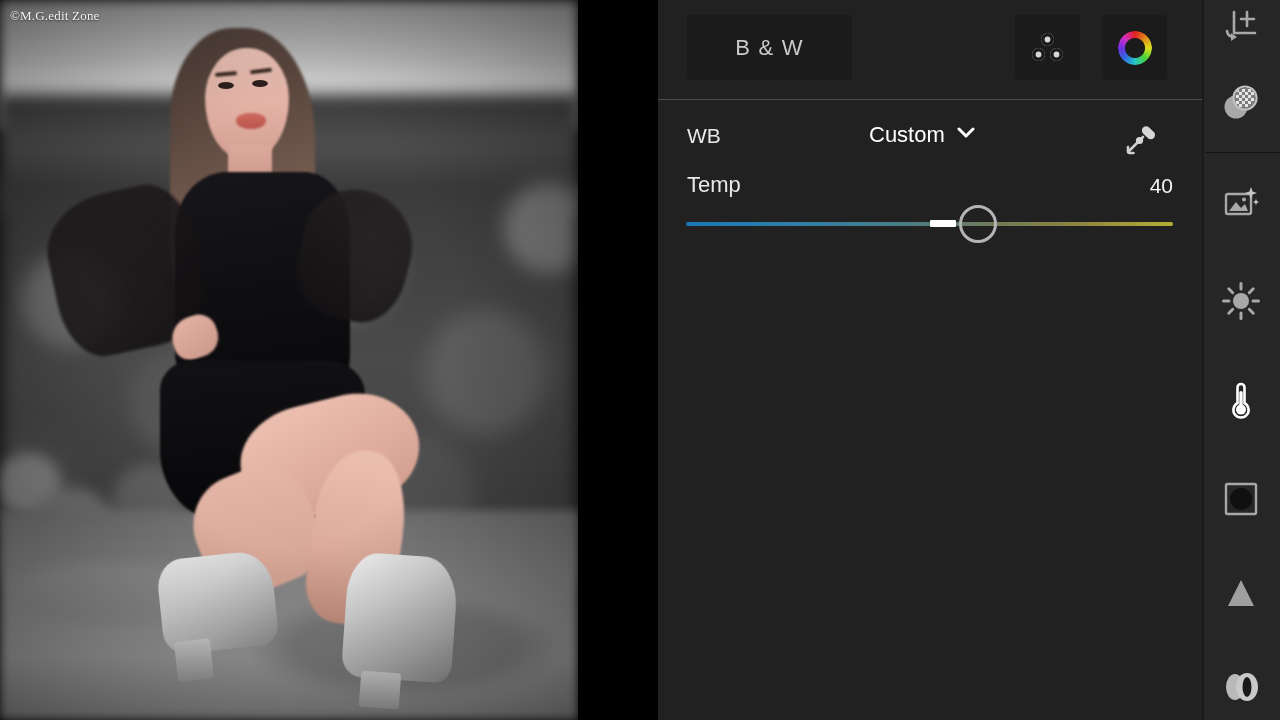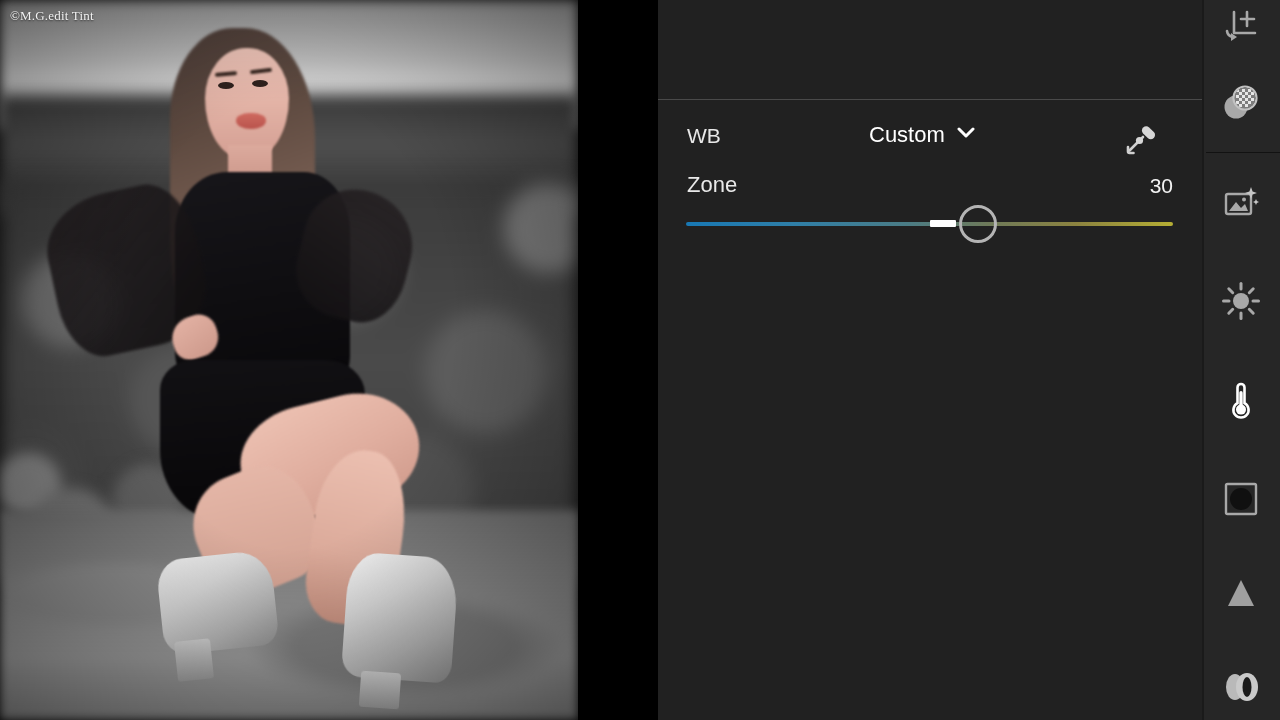--- a/index.html
+++ b/index.html
@@ -267,7 +267,7 @@
       </div>
       <div class="vignette"></div>
     </div>
-    <div class="watermark">©M.G.edit Tint</div>
+    <div class="watermark">©M.G.edit Zone</div>
   </div>
 
   <div class="gutter">

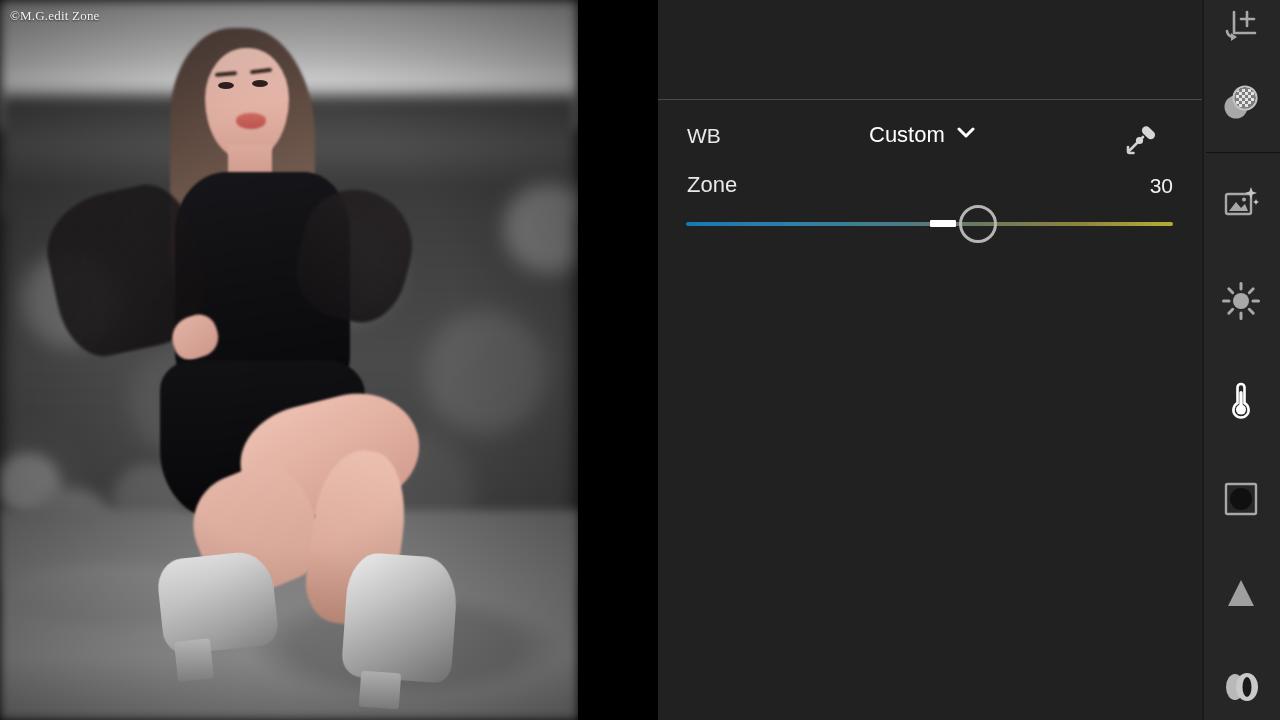--- a/index.html
+++ b/index.html
@@ -280,6 +280,21 @@
 
   <div class="panel">
 
+    <div class="panel-head">
+      <div class="bw-btn">B &amp; W</div>
+
+      <div class="icon-btn mix">
+        <span class="tri-dots">
+          <span></span>
+          <span></span>
+          <span></span>
+        </span>
+      </div>
+
+      <div class="icon-btn hsl">
+        <span class="wheel"></span>
+      </div>
+    </div>
     <div class="head-divider"></div>
 
     <div class="body">

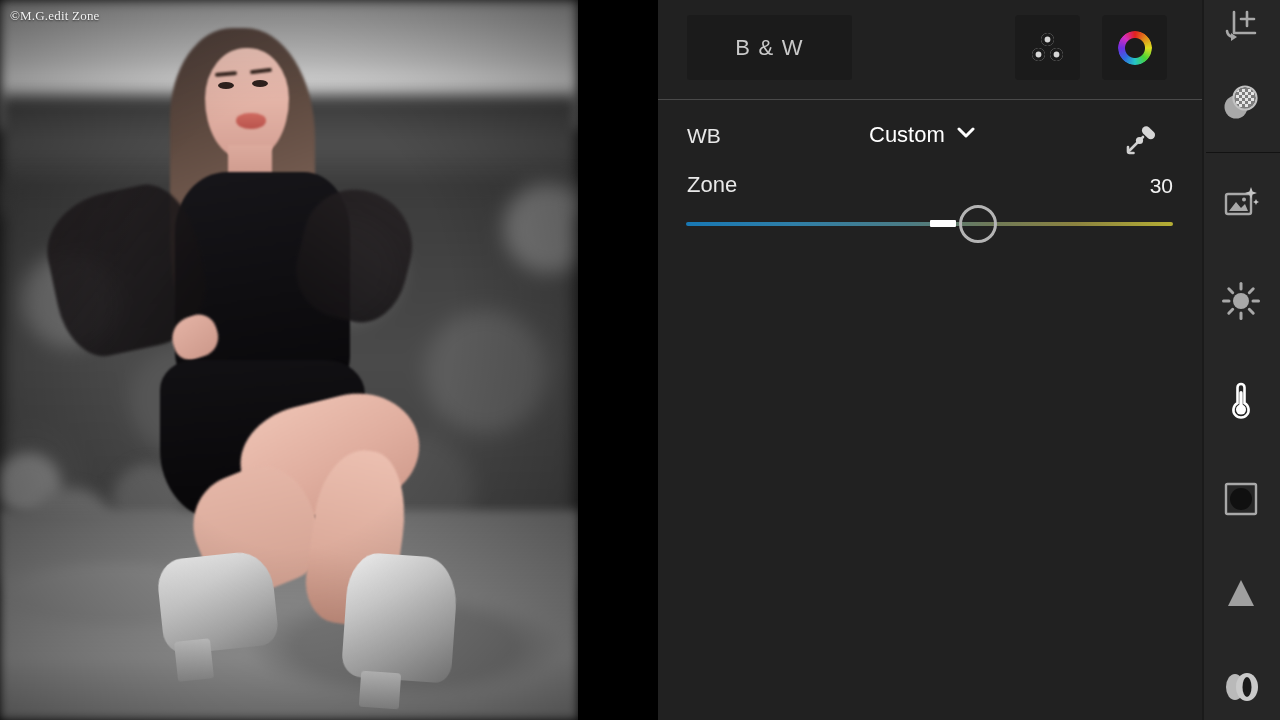--- a/index.html
+++ b/index.html
@@ -322,7 +322,7 @@
       </div>
 
       <div class="slider">
-        <span class="s-name">Zone</span>
+        <span class="s-name">Temp</span>
         <span class="s-val">30</span>
         <span class="track" style="background: linear-gradient(90deg, rgb(24, 120, 180) 0%, rgb(47, 127, 168) 22%, rgb(74, 124, 134) 45%, rgb(110, 122, 90) 62%, rgb(140, 131, 64) 80%, rgb(181, 174, 52) 100%);"></span>
         <span class="fill" style="left: 271.5px; width: 26.785px; display: block;"></span>

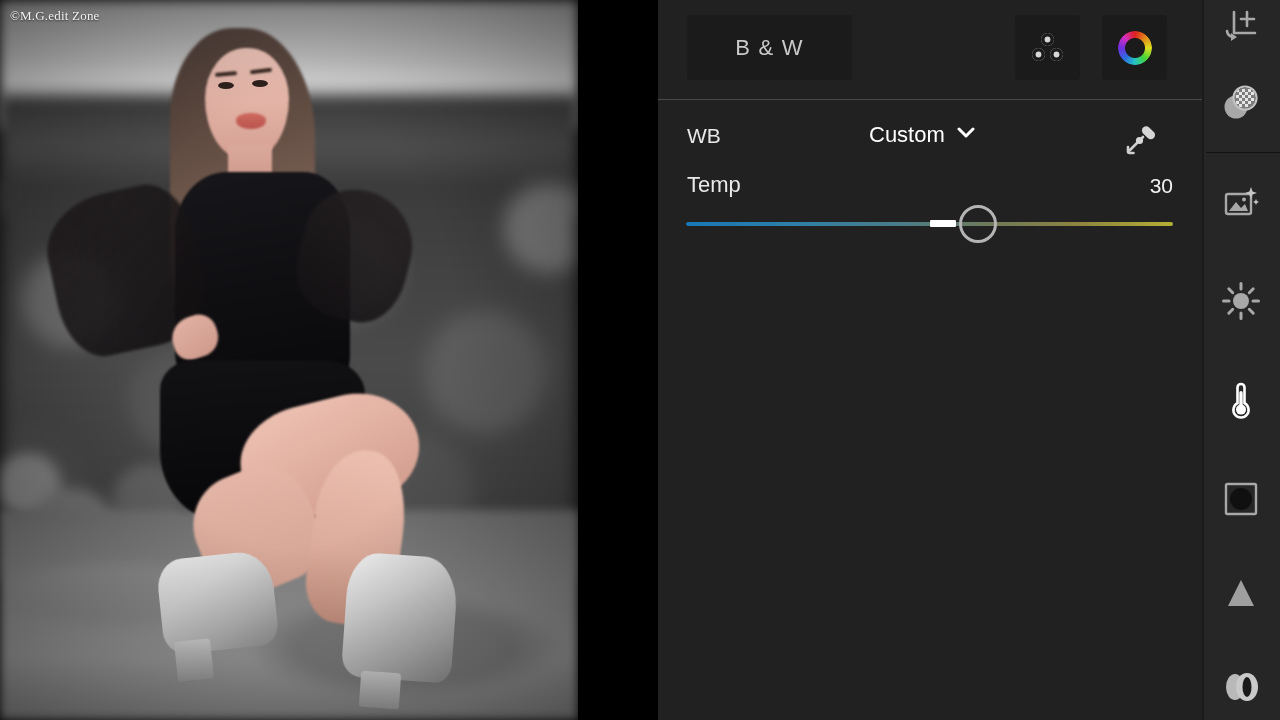--- a/index.html
+++ b/index.html
@@ -323,7 +323,7 @@
 
       <div class="slider">
         <span class="s-name">Temp</span>
-        <span class="s-val">30</span>
+        <span class="s-val">40</span>
         <span class="track" style="background: linear-gradient(90deg, rgb(24, 120, 180) 0%, rgb(47, 127, 168) 22%, rgb(74, 124, 134) 45%, rgb(110, 122, 90) 62%, rgb(140, 131, 64) 80%, rgb(181, 174, 52) 100%);"></span>
         <span class="fill" style="left: 271.5px; width: 26.785px; display: block;"></span>
         <span class="knob" style="left: 301.2px;"></span>

